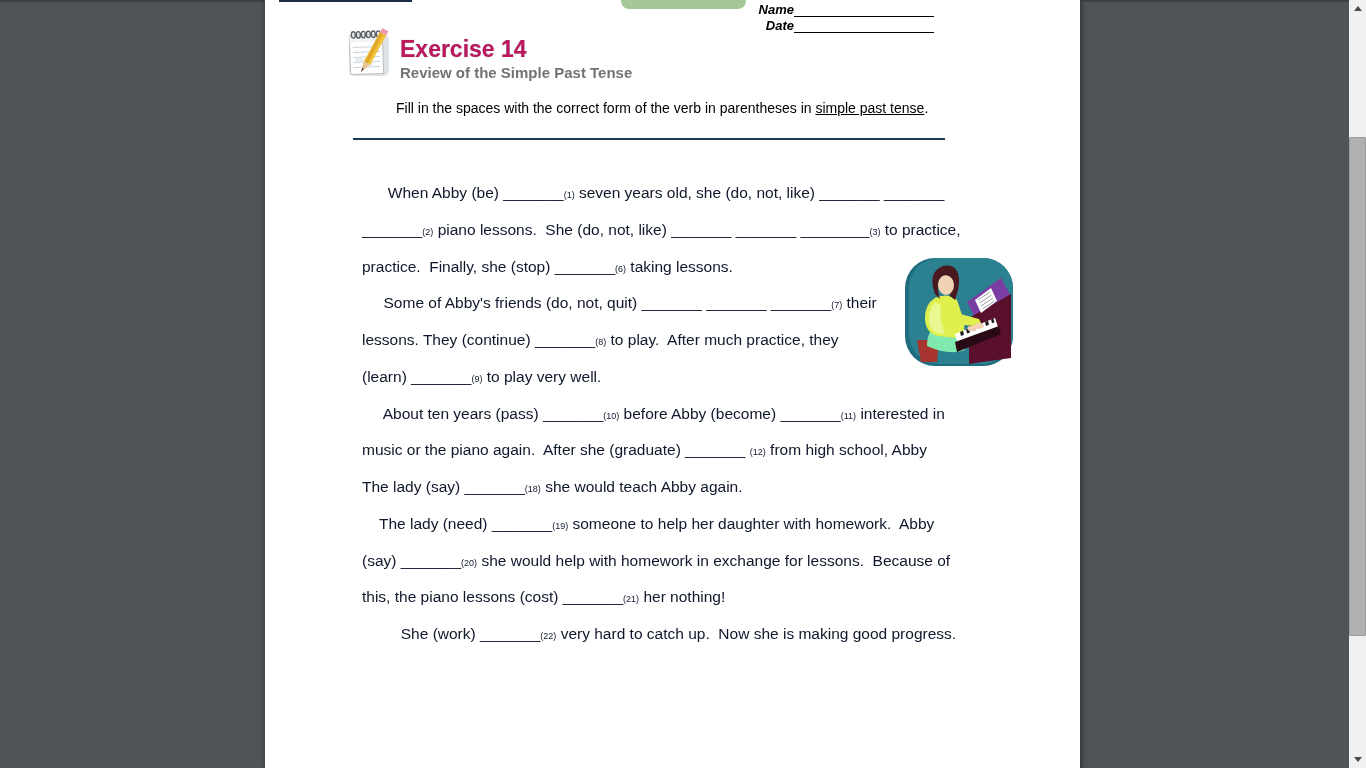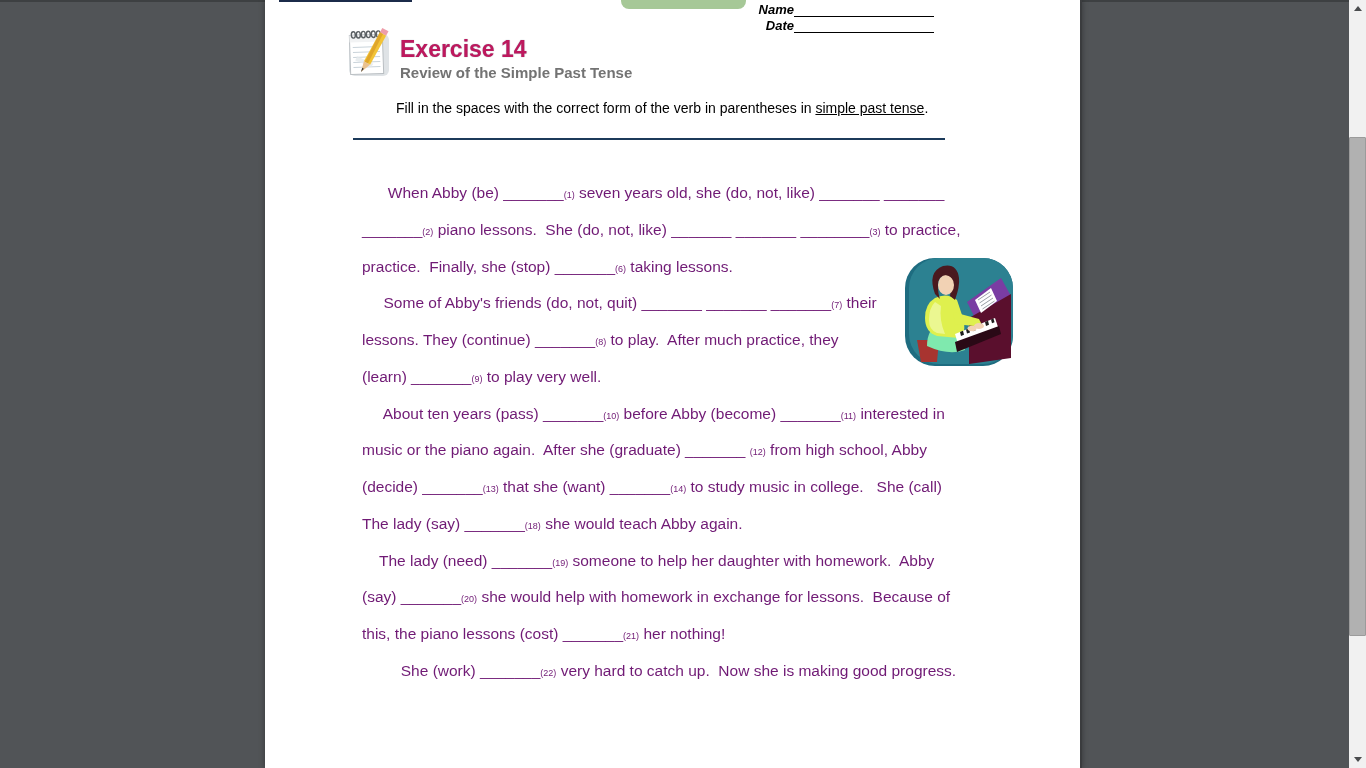--- a/index.html
+++ b/index.html
@@ -37,7 +37,7 @@
 
   
   .bodytext { position:absolute; left:97px; top:175px; width:640px; }
-  .tline { font-size:15.5px; color:#701a75; line-height:36.75px; height:36.75px; white-space:pre; }
+  .tline { font-size:15.5px; color:#0f172a; line-height:36.75px; height:36.75px; white-space:pre; }
   .bn { font-size:9px; }
 
   

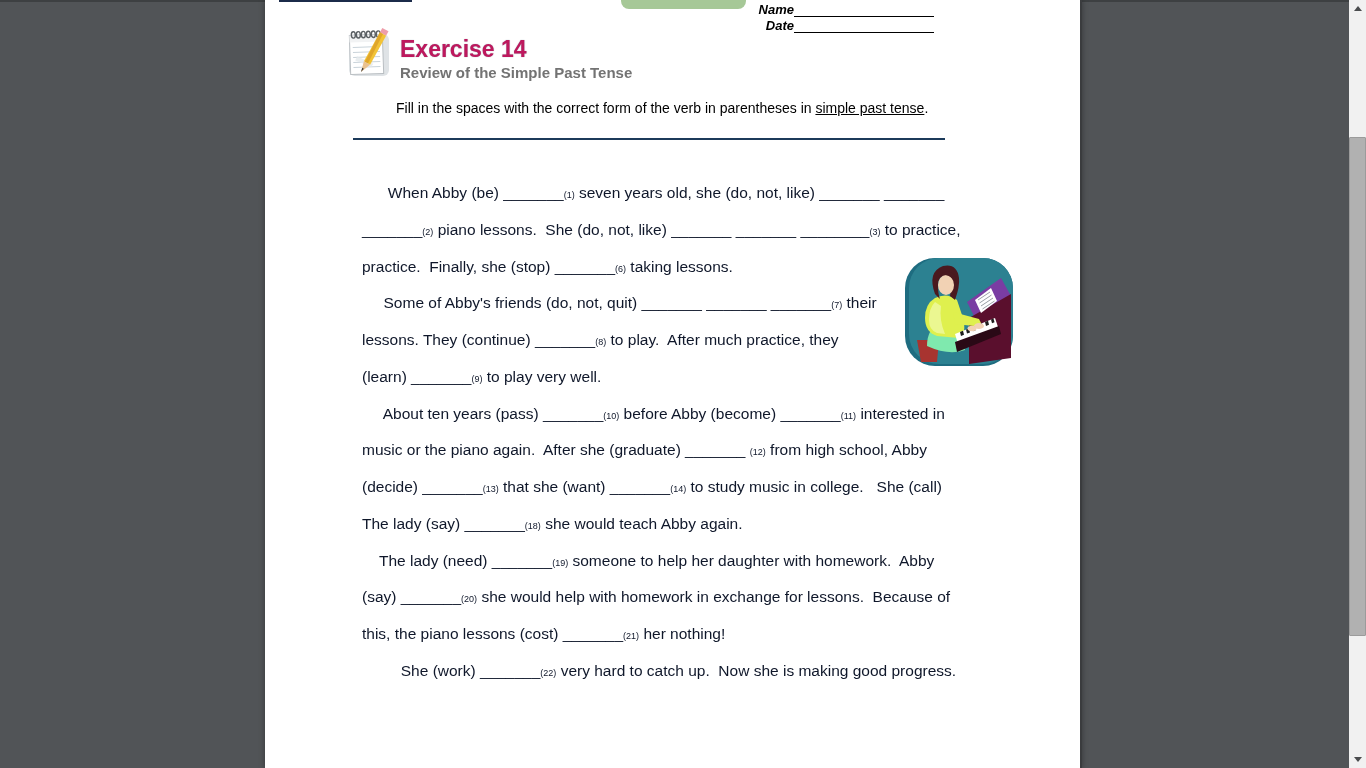--- a/index.html
+++ b/index.html
@@ -124,7 +124,6 @@
       <div class="tline"><span>(learn) _______</span><span class="bn">(9)</span><span> to play very well.</span></div>
       <div class="tline"><span>     About ten years (pass) _______</span><span class="bn">(10)</span><span> before Abby (become) _______</span><span class="bn">(11)</span><span> interested in</span></div>
       <div class="tline"><span>music or the piano again.  After she (graduate) _______ </span><span class="bn">(12)</span><span> from high school, Abby</span></div>
-      <div class="tline"><span>(decide) _______</span><span class="bn">(13)</span><span> that she (want) _______</span><span class="bn">(14)</span><span> to study music in college.   She (call)</span></div>
       <div class="tline"><span>The lady (say) _______</span><span class="bn">(18)</span><span> she would teach Abby again.</span></div>
       <div class="tline"><span>    The lady (need) _______</span><span class="bn">(19)</span><span> someone to help her daughter with homework.  Abby</span></div>
       <div class="tline"><span>(say) _______</span><span class="bn">(20)</span><span> she would help with homework in exchange for lessons.  Because of</span></div>

